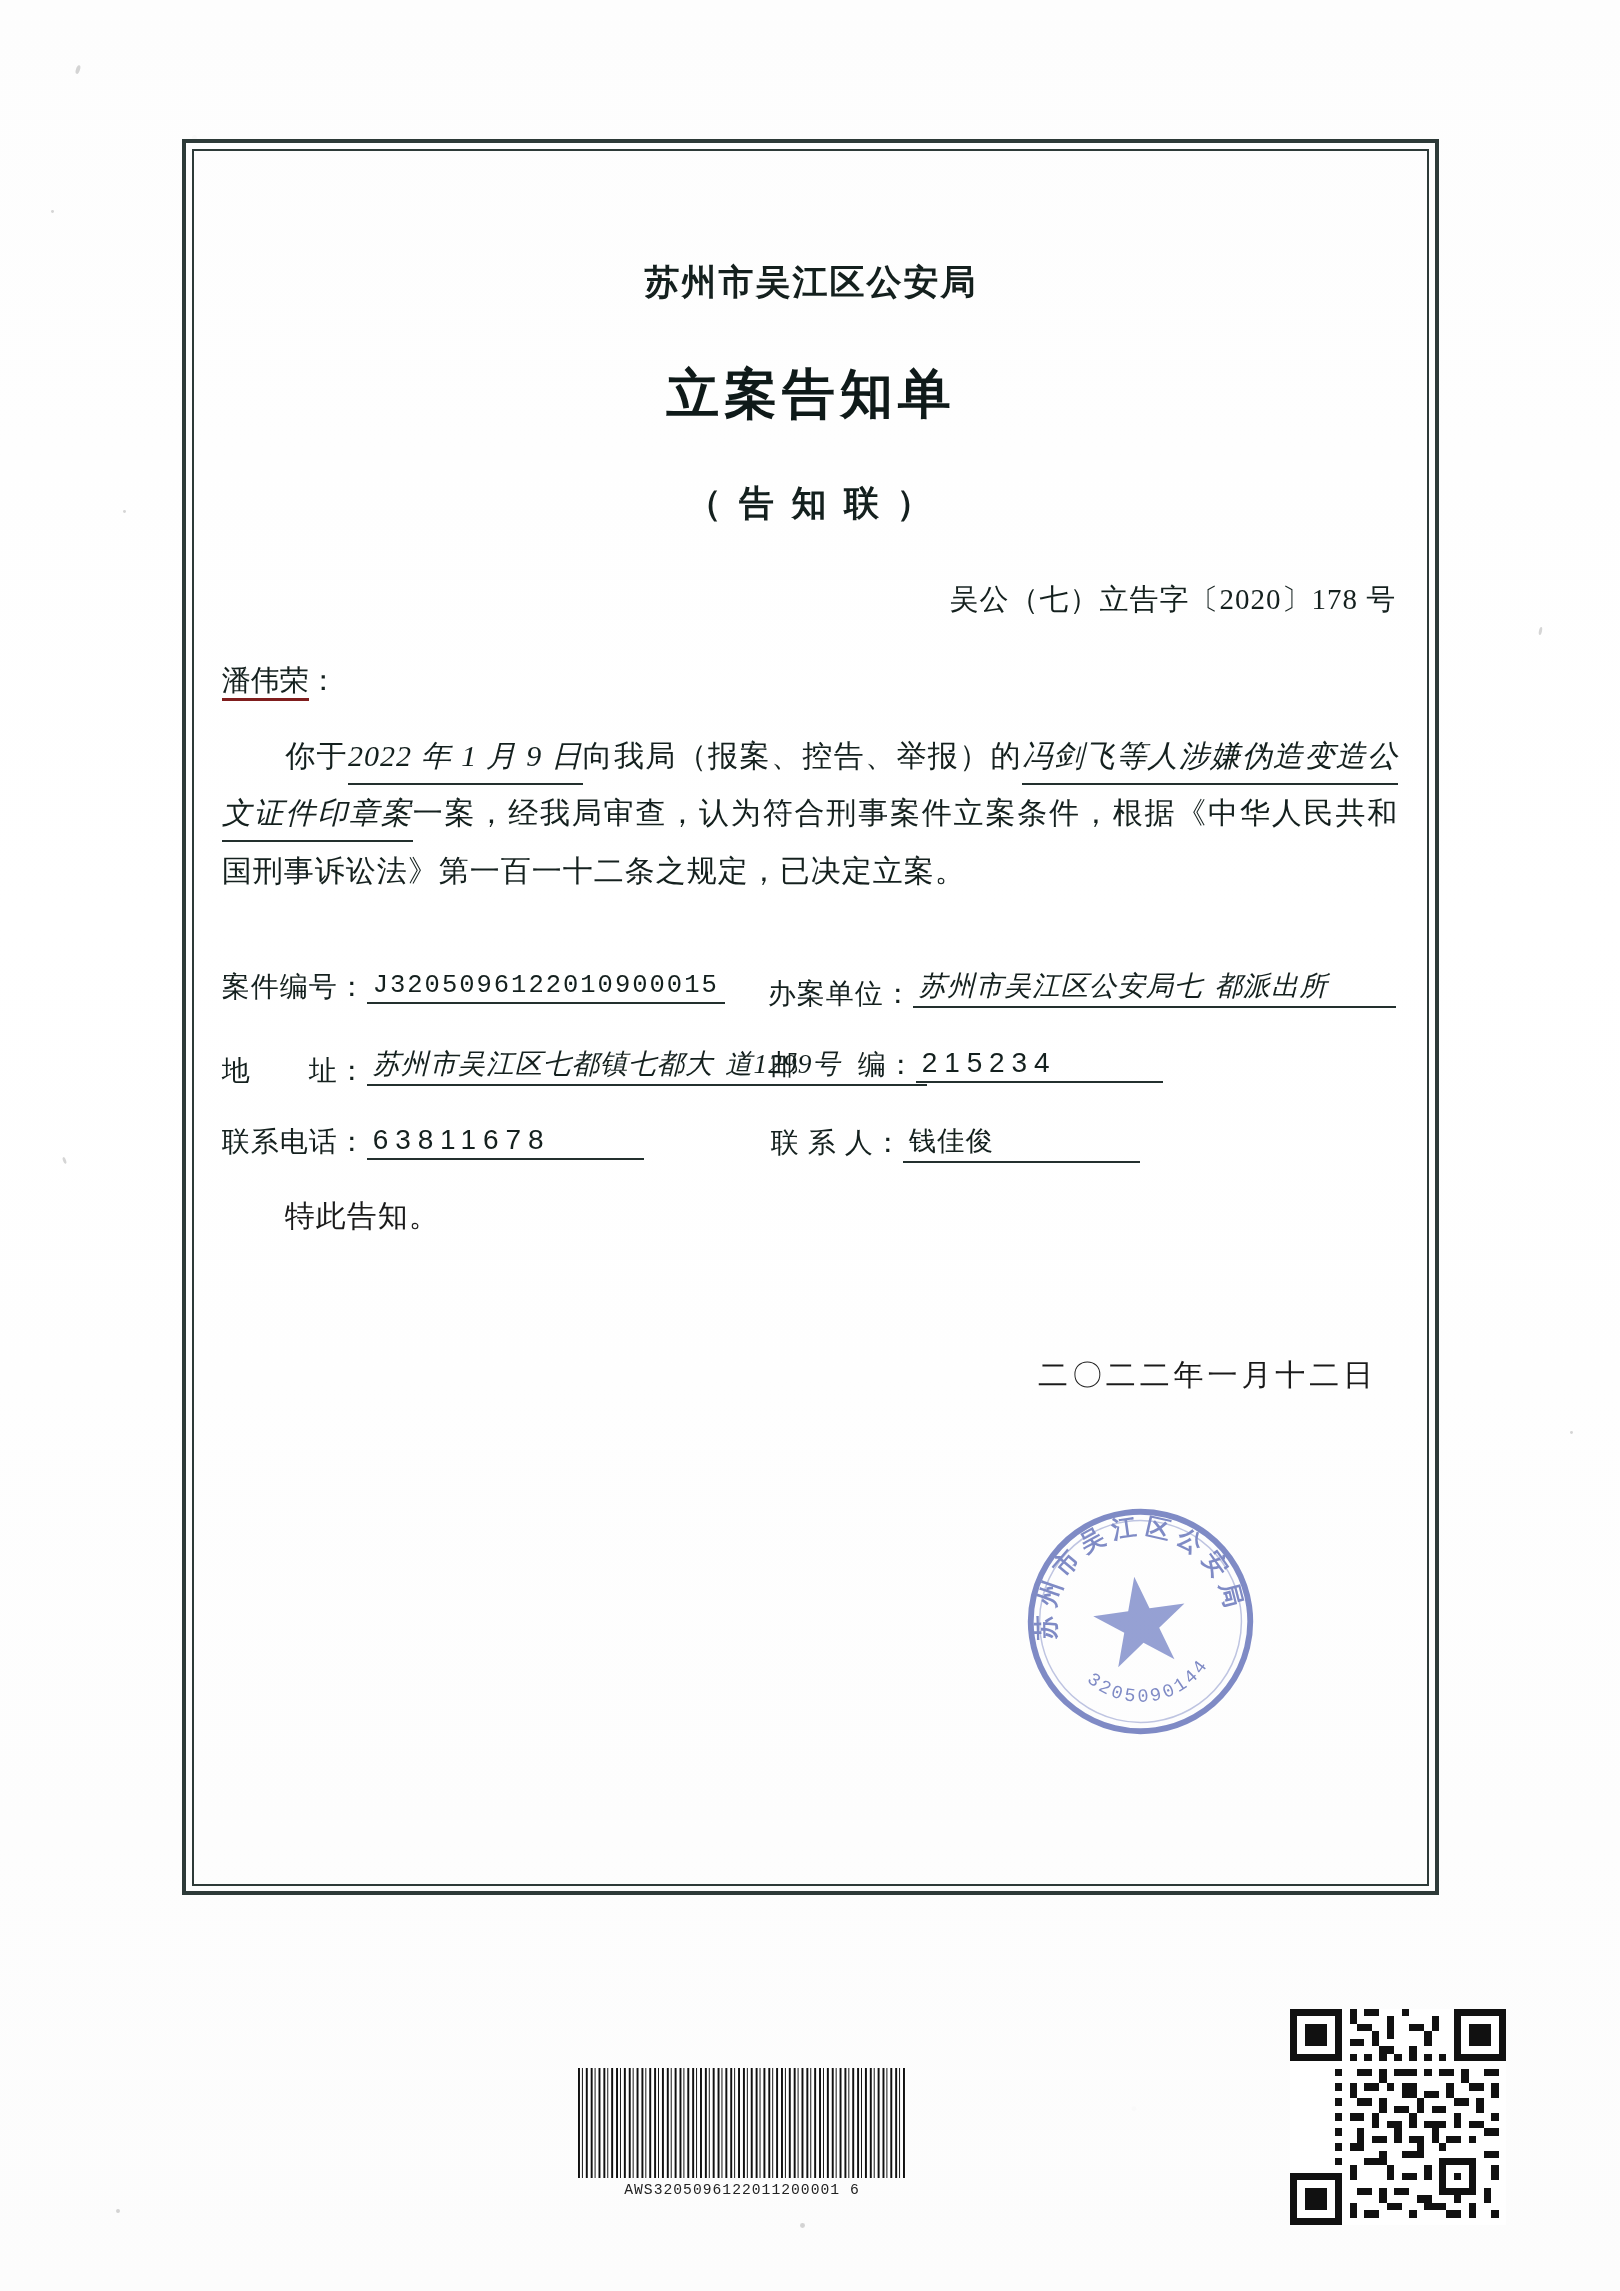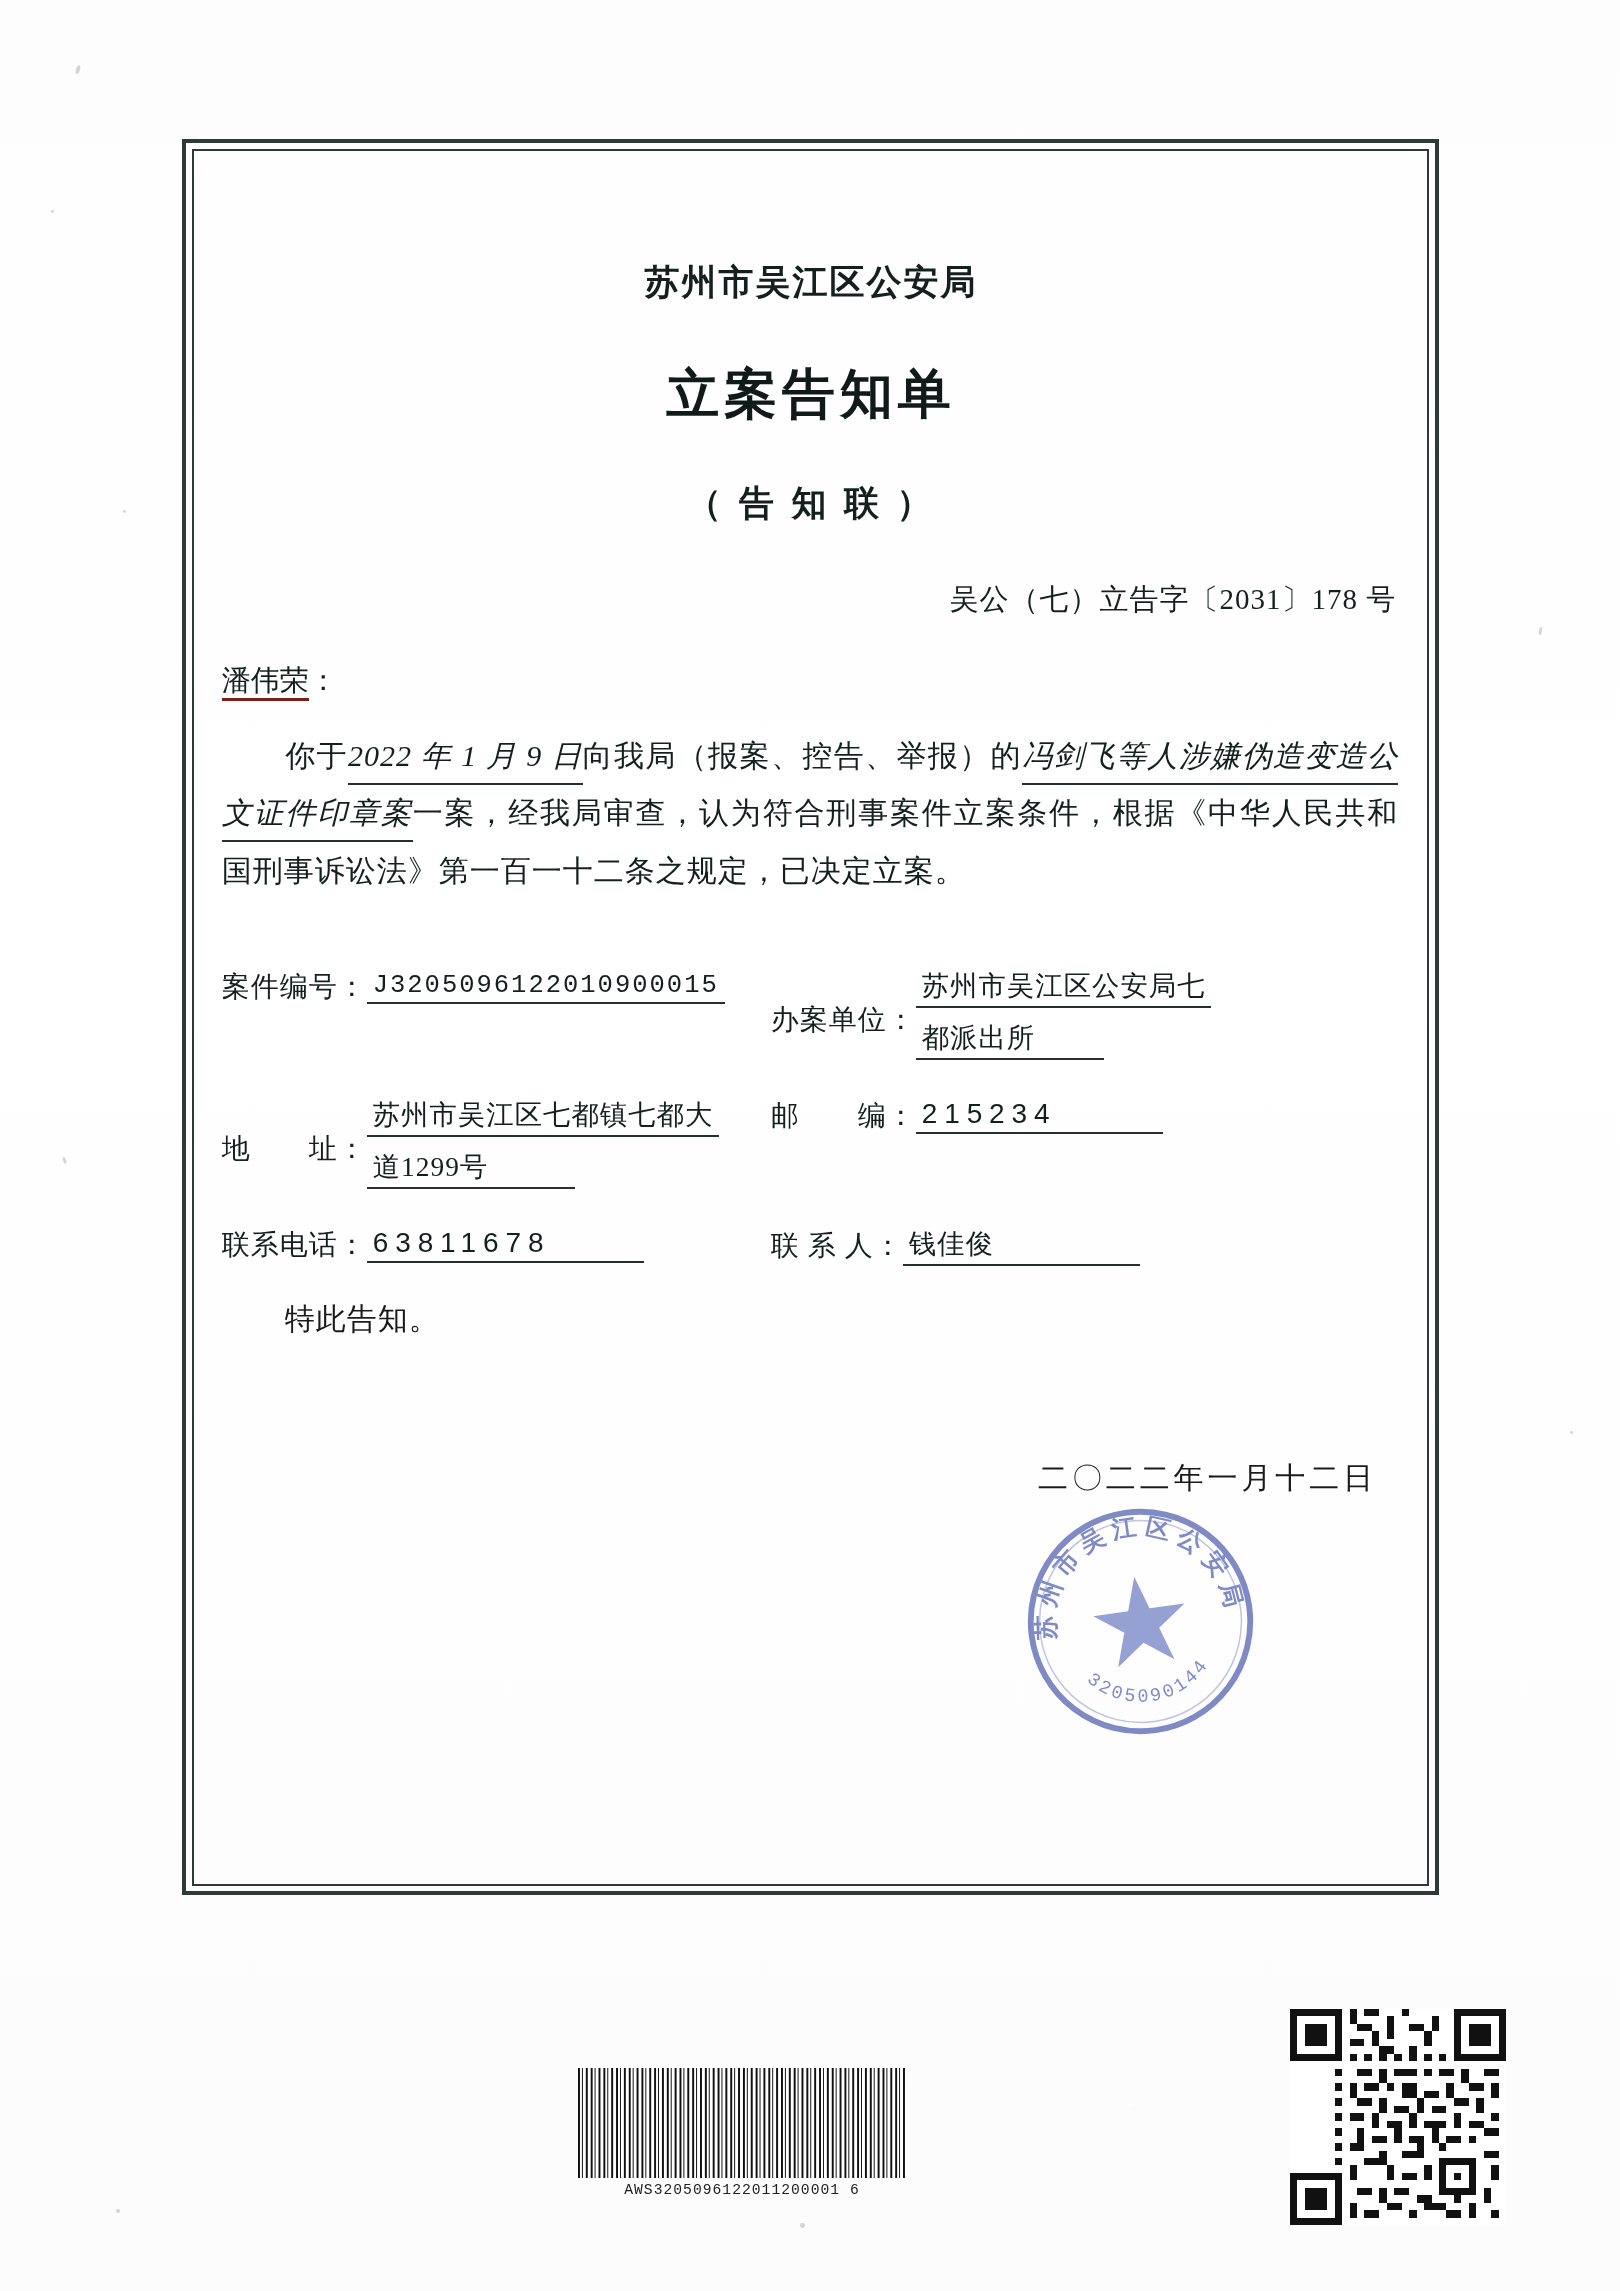--- a/index.html
+++ b/index.html
@@ -255,7 +255,7 @@
 
   <div class="sub-title">（ 告 知 联 ）</div>
 
-  <div class="doc-number">吴公（七）立告字〔2031〕178 号</div>
+  <div class="doc-number">吴公（七）立告字〔2020〕178 号</div>
 
   <div class="recipient">
     <span class="u">潘伟荣</span><span>：</span>

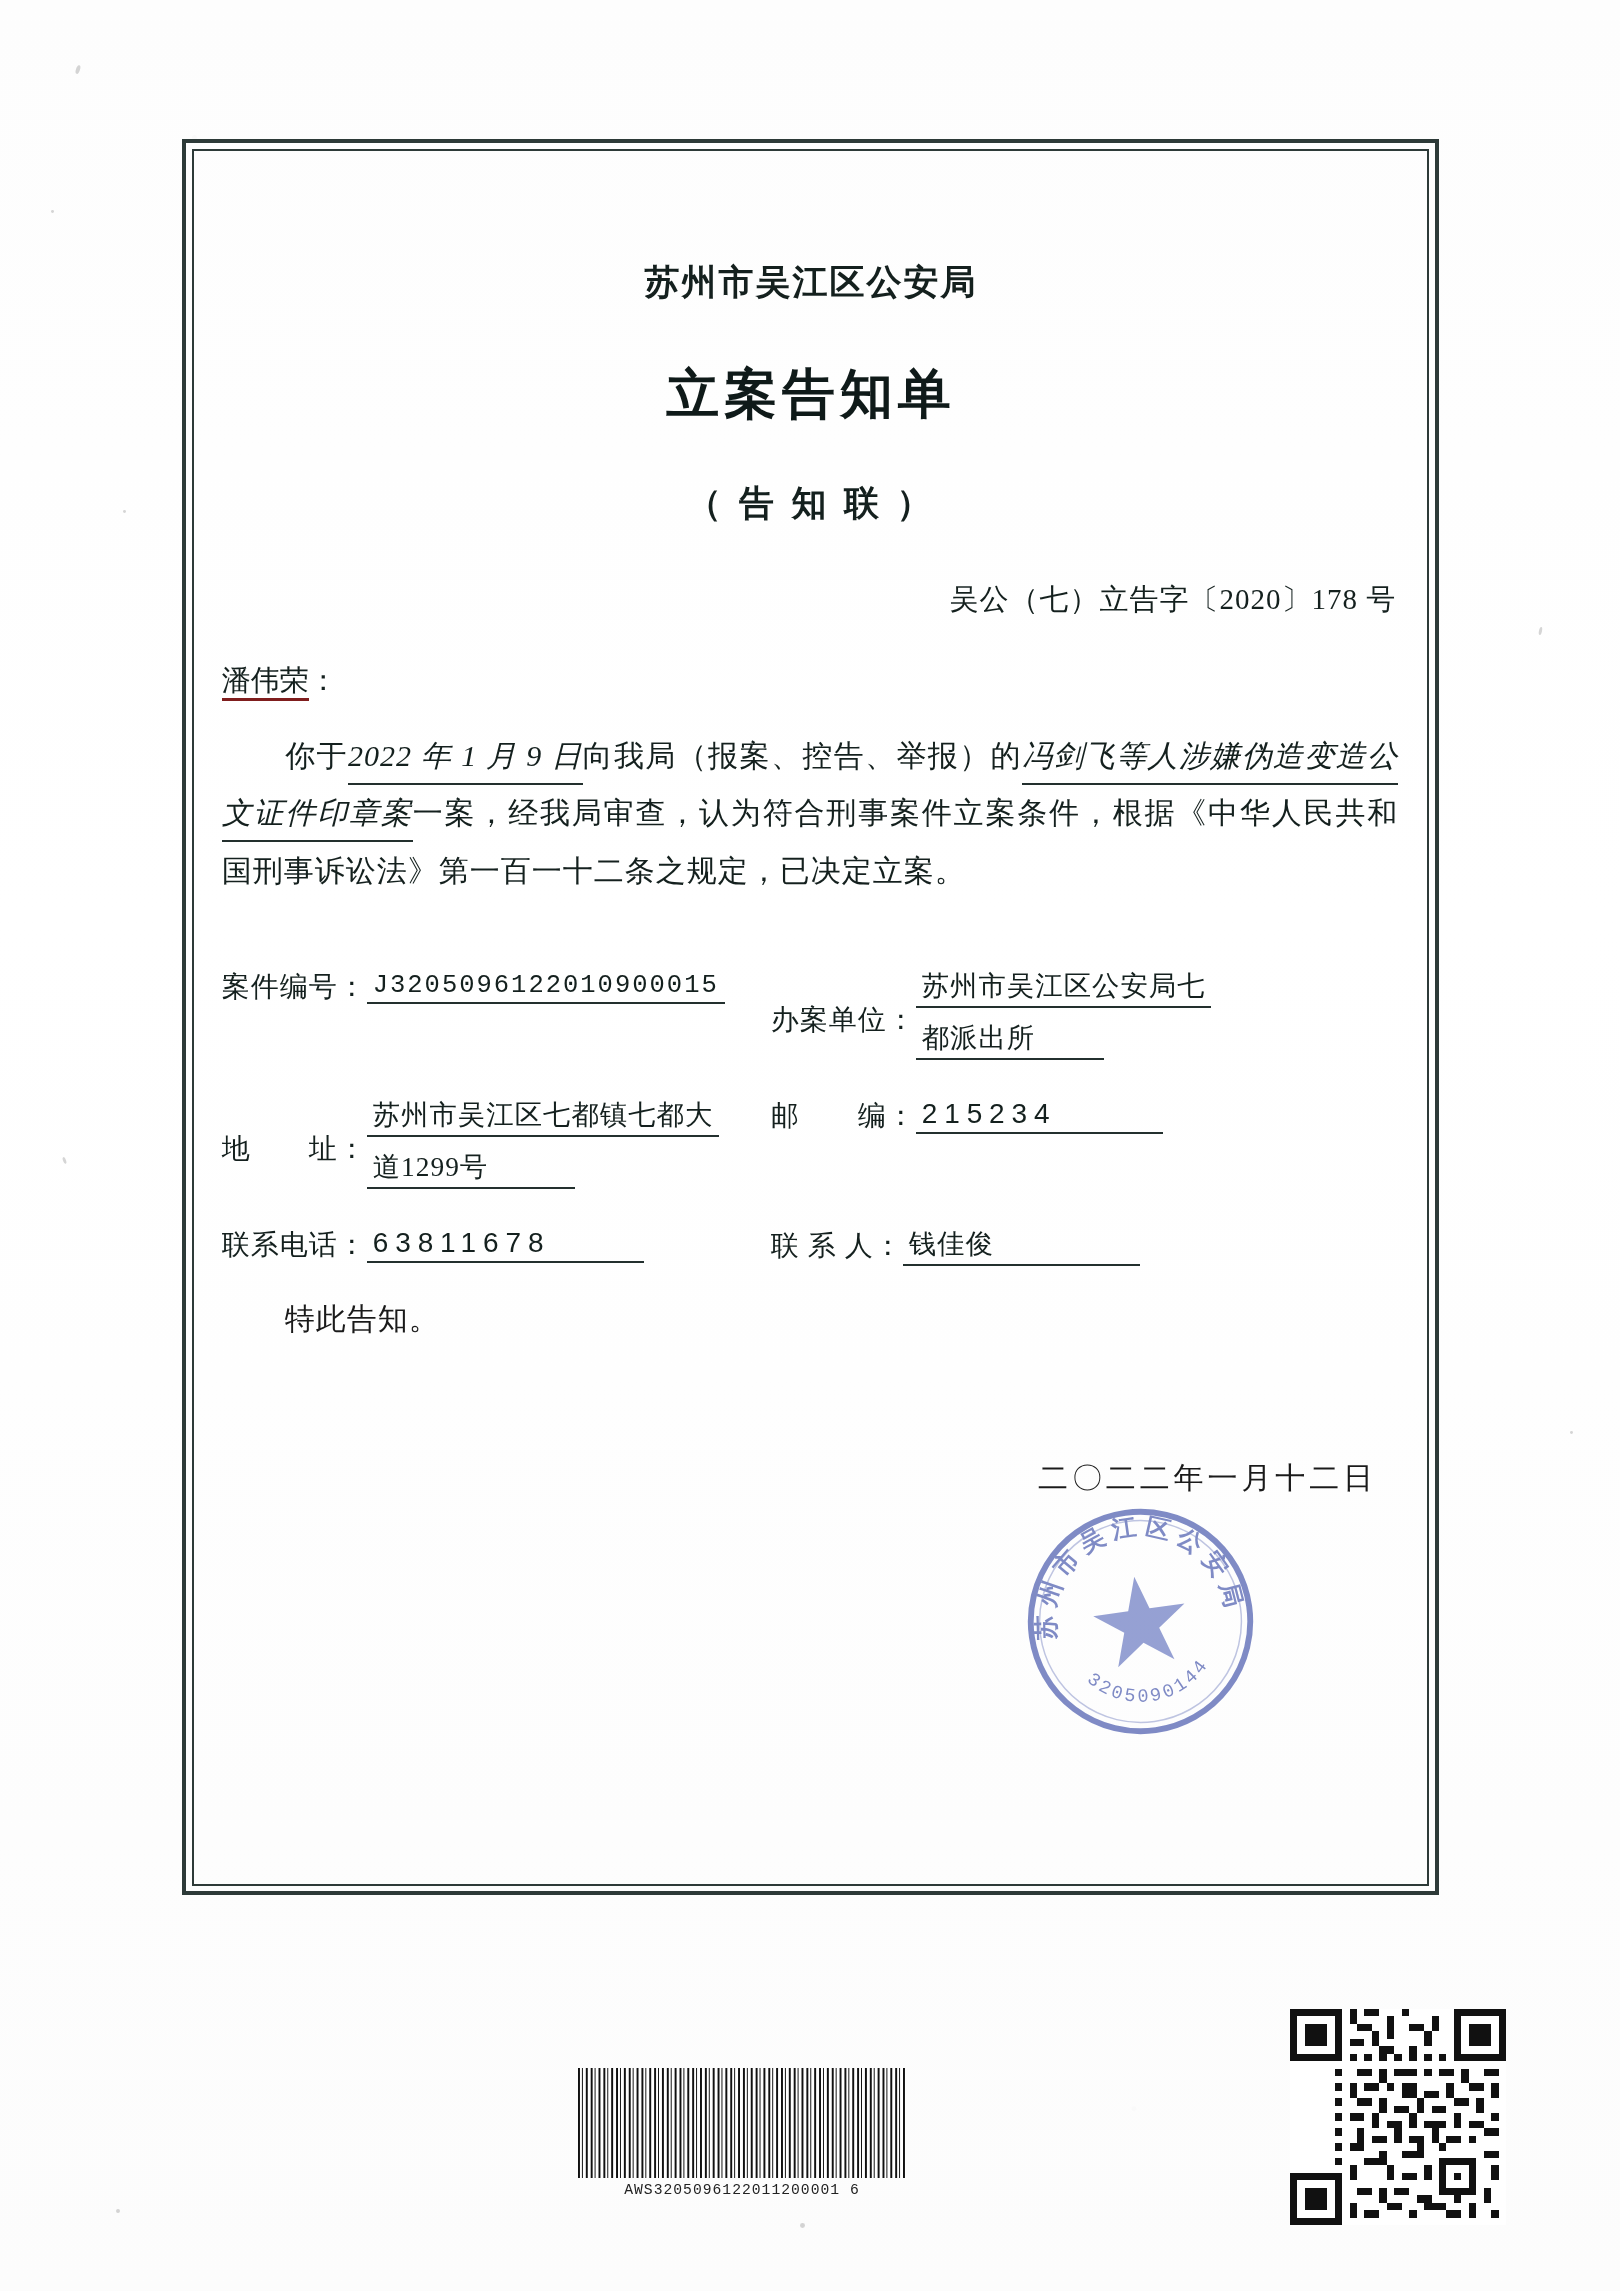--- a/index.html
+++ b/index.html
@@ -159,7 +159,8 @@
   }
   .two-line {
     display: flex;
-    flex-direction: column;
+    flex-direction: row;
+    font-style: italic;
   }
   .two-line .val { margin-bottom: 11.8px; }
 

